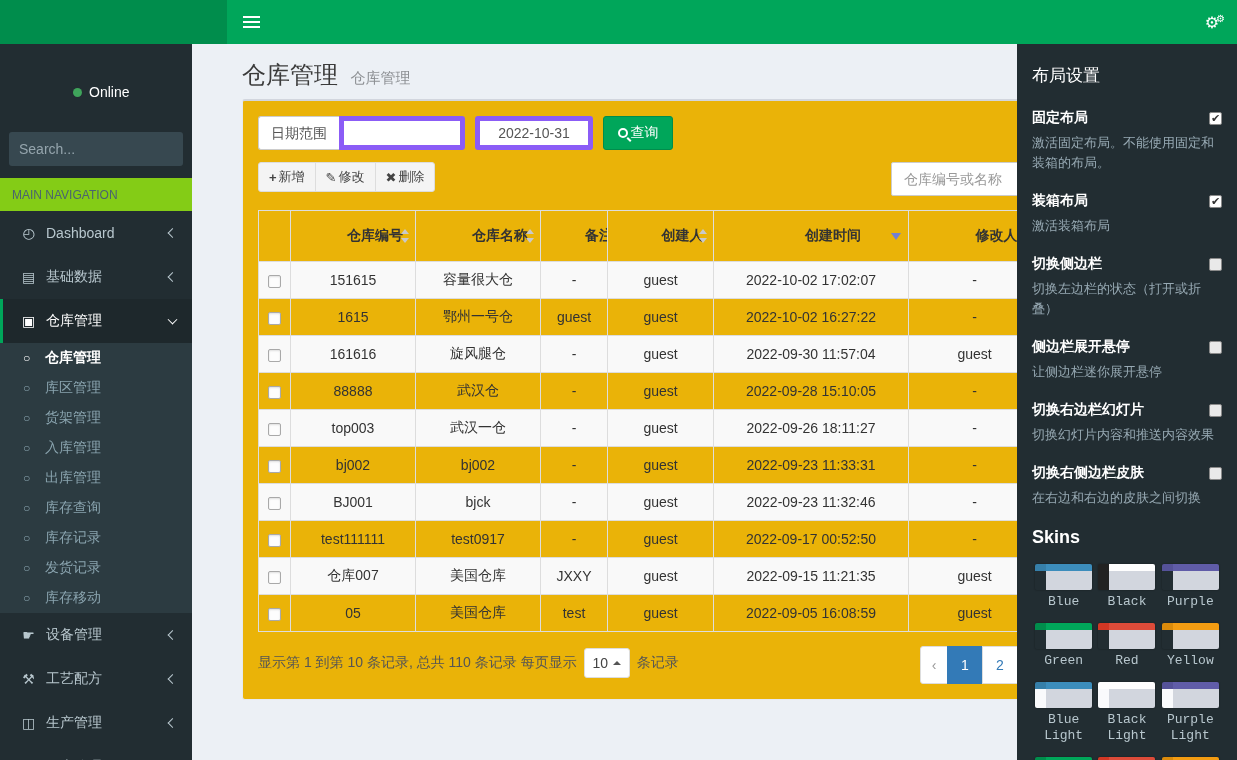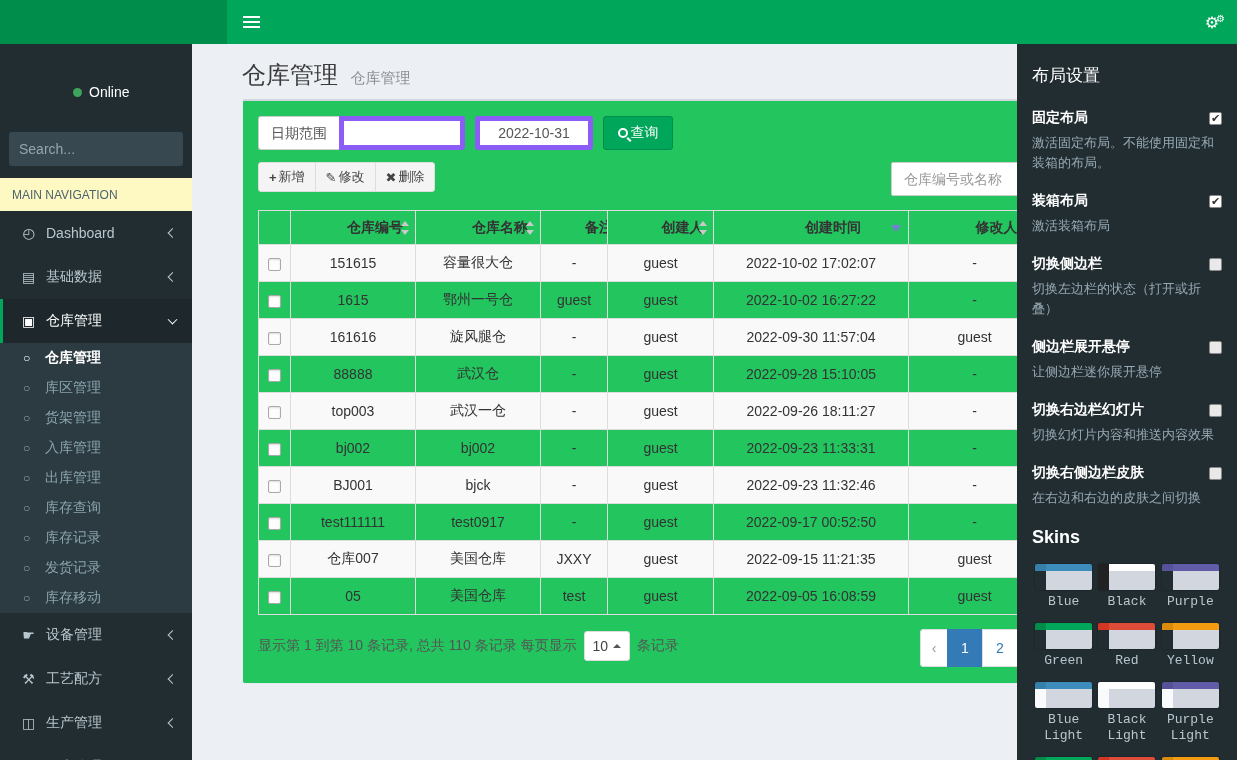--- a/index.html
+++ b/index.html
@@ -45,7 +45,7 @@
   .content-header { padding:15px 15px 8px 15px; }
   .content-header h1 { display:inline-block; font-size:24px; font-weight:normal; color:#3b3b3b; }
   .content-header .subtitle { font-size:15px; color:#8d9094; margin-left:8px; }
-  .box { margin:0 15px; background:#22c55e; border:1px solid #e6eaf1; border-top:2px solid #d2d6de; border-radius:3px; padding:15px; min-height:585px; position:relative; }
+  .box { margin:0 15px; background:#eab308; border:1px solid #e6eaf1; border-top:2px solid #d2d6de; border-radius:3px; padding:15px; min-height:585px; position:relative; }
 
   .filter-row { display:flex; height:34px; margin-bottom:12px; }
   .addon { border:1px solid #ccc; border-right:0; border-radius:3px 0 0 3px; padding:0 12px; line-height:32px; font-size:14px; color:#555; background:#fff; }

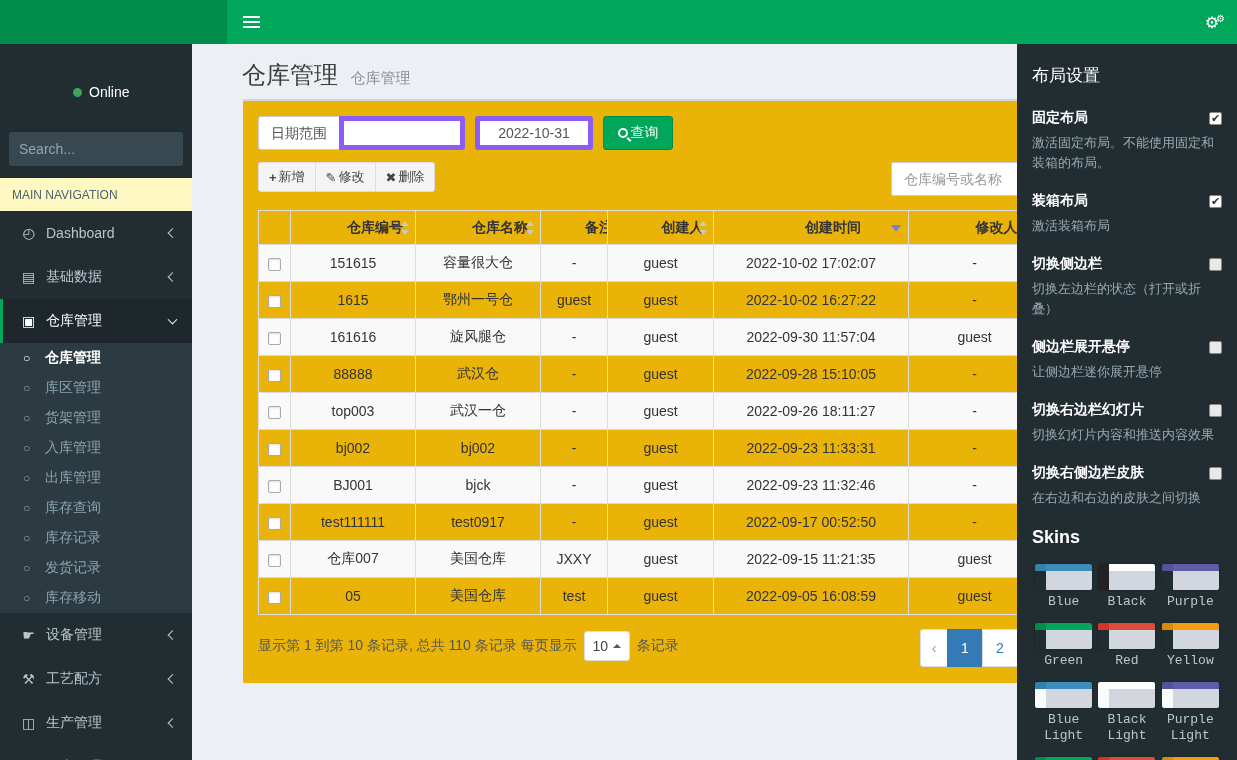--- a/index.html
+++ b/index.html
@@ -26,7 +26,7 @@
   .mag { position:relative; width:11px; height:11px; border:2px solid #95a5ad; border-radius:50%; display:inline-block; flex:none; }
   .mag::after { content:""; position:absolute; width:2px; height:5px; background:#95a5ad; transform:rotate(-45deg); left:9px; top:8px; }
   .side-search .mag-btn { width:34px; display:flex; justify-content:center; cursor:pointer; }
-  .nav-header { background:#fef9c3; color:#4b646f; font-size:12px; padding:10px 12px; height:33px; }
+  .nav-header { background:#84cc16; color:#4b646f; font-size:12px; padding:10px 12px; height:33px; }
   .menu { list-style:none; }
   .menu-item { position:relative; height:44px; display:flex; align-items:center; padding-left:15px; color:#b8c7ce; font-size:14px; cursor:pointer; border-left:3px solid transparent; }
   .menu-item .mi-icon { width:21px; margin-right:7px; font-size:14px; text-align:center; color:#b8c7ce; }

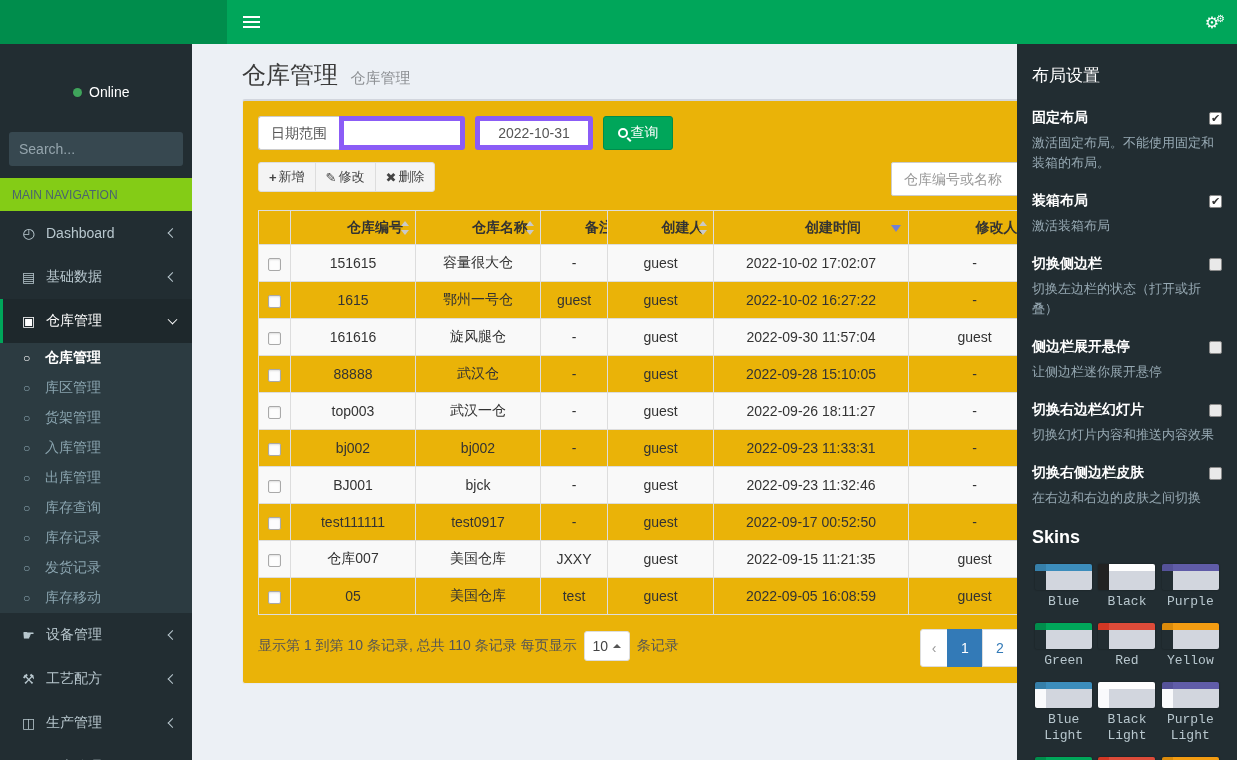--- a/index.html
+++ b/index.html
@@ -67,7 +67,7 @@
 
   table.grid { border-collapse:collapse; table-layout:fixed; width:782px; font-size:14px; }
   .grid th,.grid td { border:1px solid #ddd; text-align:center; color:#333; overflow:hidden; white-space:nowrap; }
-  .grid th { height:34px; font-weight:bold; position:relative;padding-left:44px; }
+  .grid th { height:51px; font-weight:bold; position:relative;padding-left:44px; }
   .grid td { height:37px; }
   .grid tbody tr:nth-child(odd) { background:#f9f9f9; }
   .sorts { position:absolute; right:5px; top:50%; margin-top:-8px; width:9px; height:16px; cursor:pointer; }

